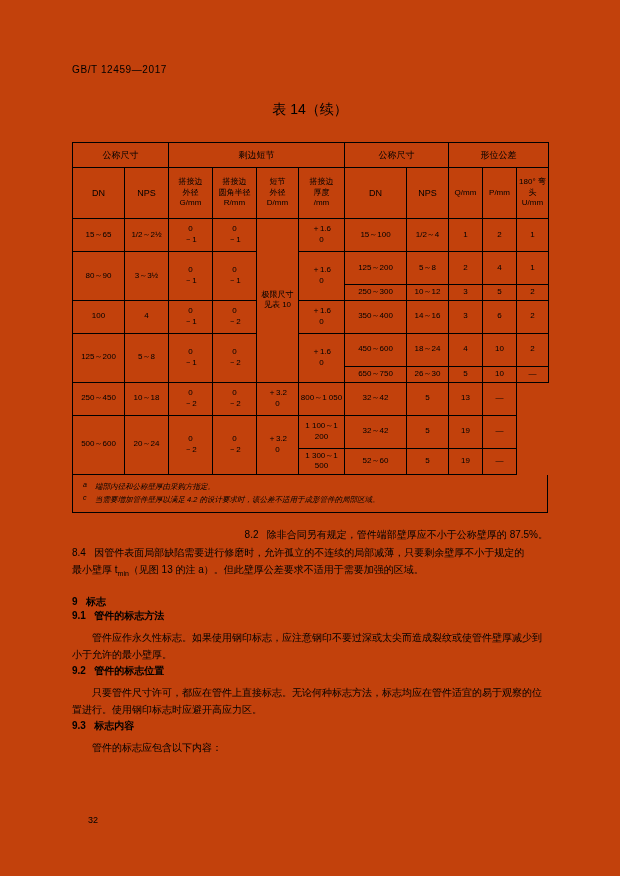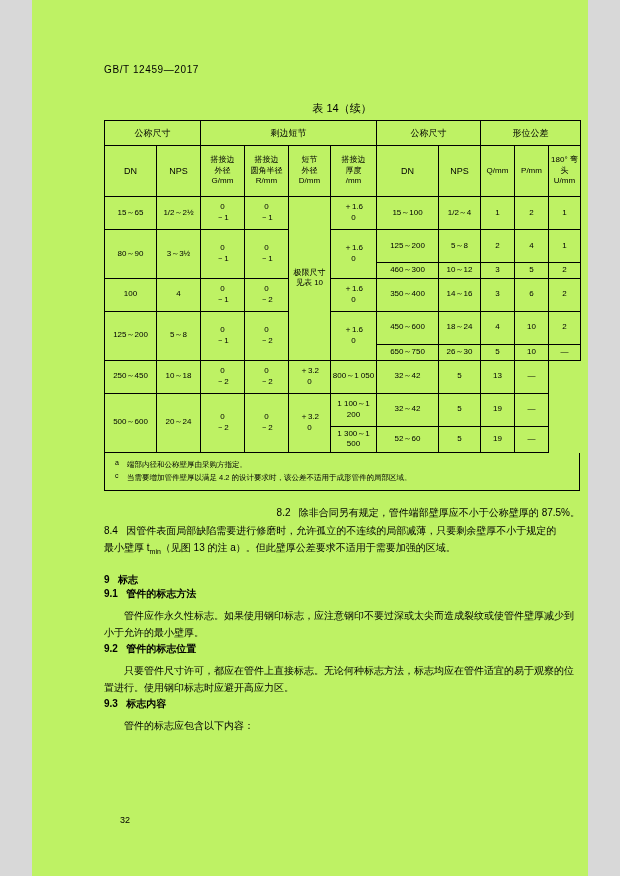--- a/index.html
+++ b/index.html
@@ -12,9 +12,9 @@
   }
   .page {
     position: relative;
-    width: 556px;
+    width: 620px;
     height: 876px;
-    background: #bef264;
+    background: #c2410c;
     margin: 0 auto;
     overflow: hidden;
   }

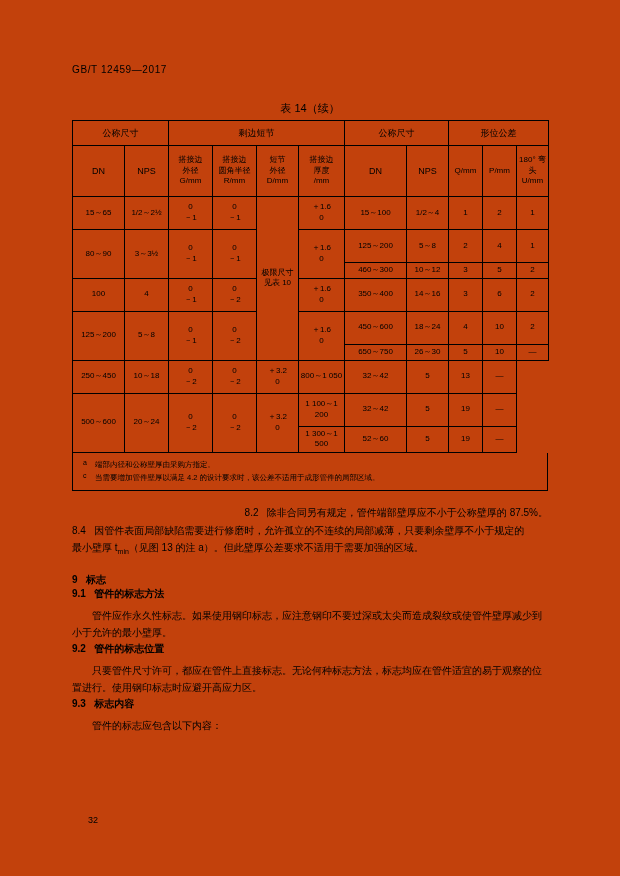--- a/index.html
+++ b/index.html
@@ -32,8 +32,8 @@
   }
   .table-title {
     text-align: center;
-    font-size: 11px;
-    margin-bottom: 4px;
+    font-size: 14px;
+    margin-bottom: 23px;
   }
   table.main {
     border-collapse: collapse;

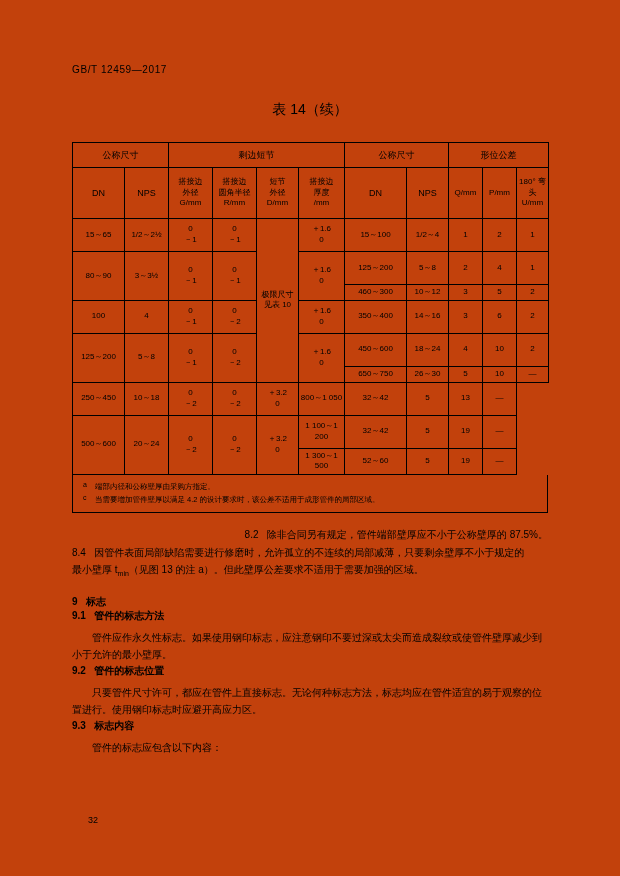--- a/index.html
+++ b/index.html
@@ -213,7 +213,7 @@
         <td>1</td>
       </tr>
       <tr>
-        <td>460～300</td>
+        <td>250～300</td>
         <td>10～12</td>
         <td>3</td>
         <td>5</td>

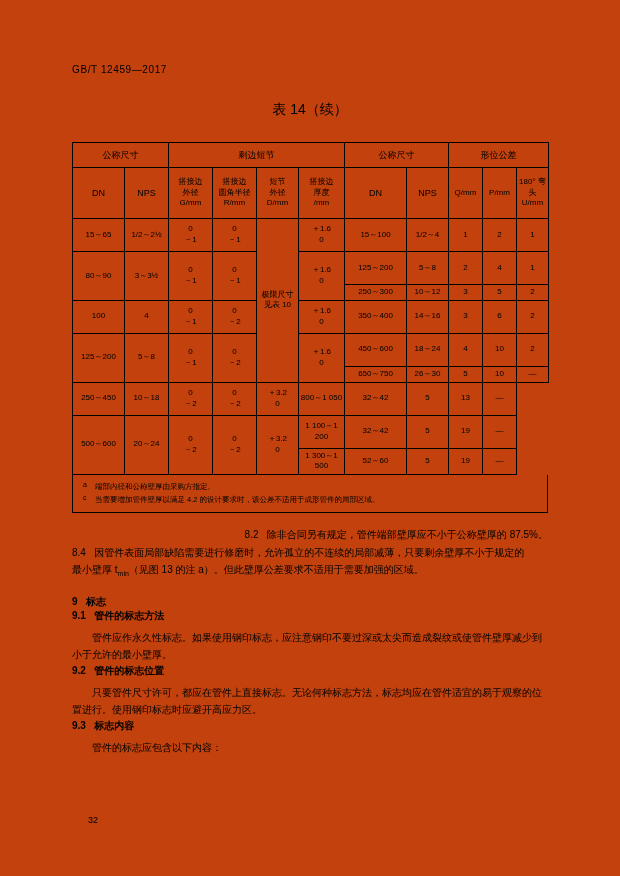--- a/index.html
+++ b/index.html
@@ -79,6 +79,7 @@
   .notes div {
     position: relative;
     padding-left: 12px;
+    font-style: italic;
   }
   .notes .mk {
     position: absolute;

